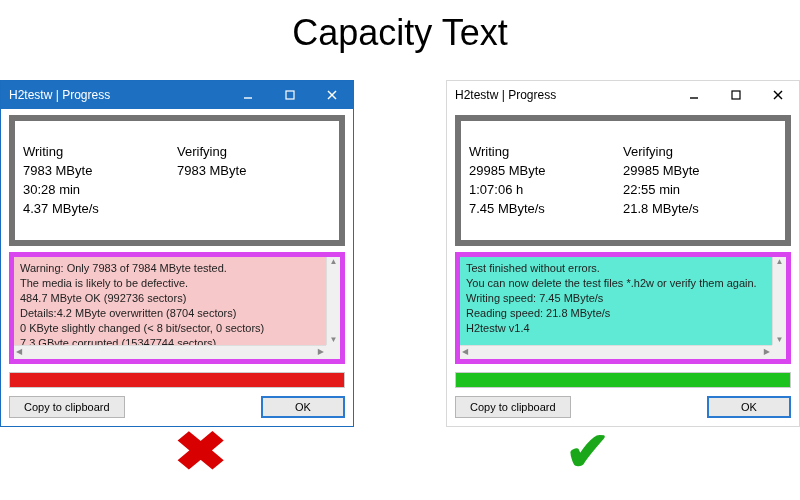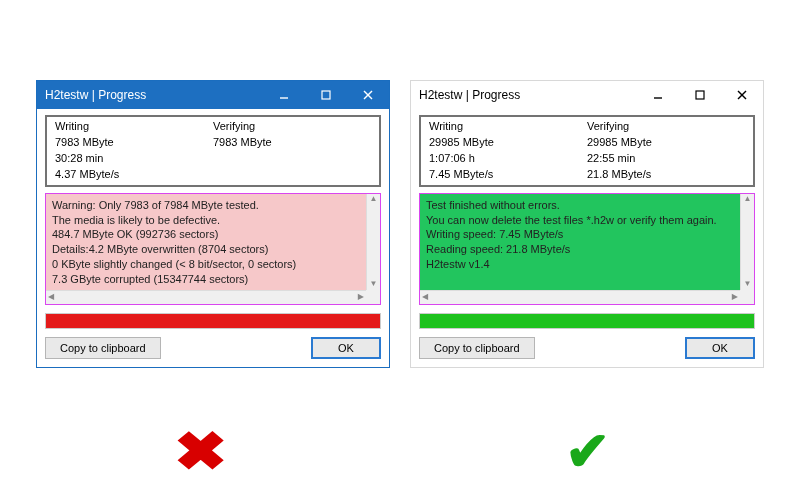--- a/index.html
+++ b/index.html
@@ -42,6 +42,7 @@
 <body>
 
 <div class="stage">
+  <div class="heading">Capacity Text</div>
 
   <div class="pair">
 

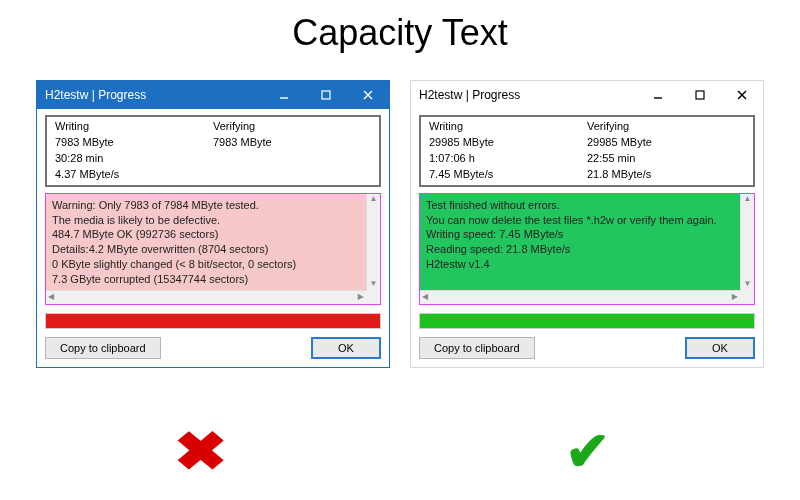--- a/index.html
+++ b/index.html
@@ -6,7 +6,7 @@
   body{background:#fff}
   .stage{width:800px;height:500px;position:relative}
   .heading{position:absolute;left:0;right:0;top:12px;text-align:center;font-size:36px;font-weight:400;color:#000}
-  .pair{position:absolute;top:80px;left:0;right:0;display:flex;justify-content:center;gap:20px}
+  .pair{position:absolute;top:80px;left:0;right:0;display:flex;justify-content:space-between;gap:20px}
   .dlg{width:354px;border:1px solid #1a6dbf;background:#fff;display:flex;flex-direction:column}
   .dlg.plain{border-color:#d8d8d8}
   .titlebar{height:28px;display:flex;align-items:center;padding:0 0 0 8px;font-size:12px;color:#fff}

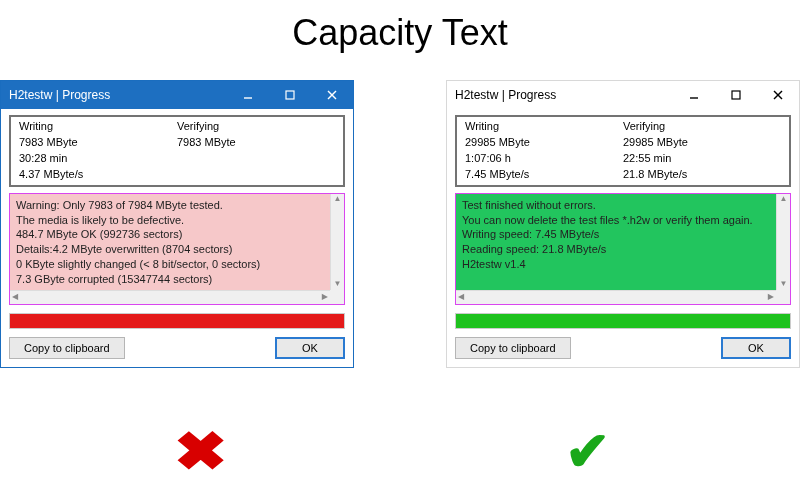--- a/index.html
+++ b/index.html
@@ -18,7 +18,7 @@
   .dlg.plain .tb-btn{color:#000}
   .tb-btn svg{width:12px;height:12px}
   .inner{padding:6px 8px 8px 8px;display:flex;flex-direction:column;flex:1}
-  .stats{display:flex;border:2px solid #737373;padding:2px 8px;font-size:11px;line-height:1.45}
+  .stats{display:flex;border:6px solid #737373;padding:22px 8px;font-size:13px;line-height:1.45}
   .col{flex:1}
   .col .hdr{font-weight:400}
   .log{margin-top:6px;border:1px solid #d946ef;font-size:11px;line-height:1.35;height:112px;overflow:hidden;position:relative;padding:4px 14px 4px 6px}

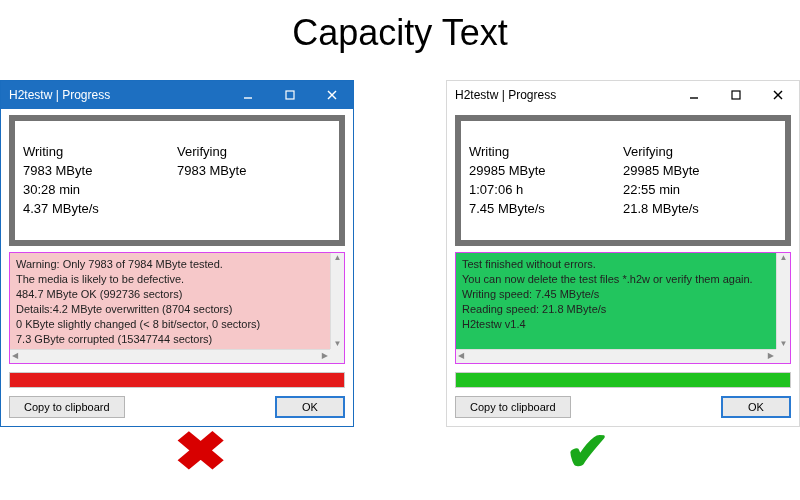--- a/index.html
+++ b/index.html
@@ -21,7 +21,7 @@
   .stats{display:flex;border:6px solid #737373;padding:22px 8px;font-size:13px;line-height:1.45}
   .col{flex:1}
   .col .hdr{font-weight:400}
-  .log{margin-top:6px;border:1px solid #d946ef;font-size:11px;line-height:1.35;height:112px;overflow:hidden;position:relative;padding:4px 14px 4px 6px}
+  .log{margin-top:6px;border:5px solid #d946ef;font-size:11px;line-height:1.35;height:112px;overflow:hidden;position:relative;padding:4px 14px 4px 6px}
   .log.bad{background:#f6c8c9;color:#222}
   .log.good{background:#22c55e;color:#222}
   .scroll-v{position:absolute;top:0;right:0;bottom:14px;width:14px;background:#f0f0f0;border-left:1px solid #ddd;display:flex;flex-direction:column;align-items:center;justify-content:space-between;font-size:8px;color:#888}

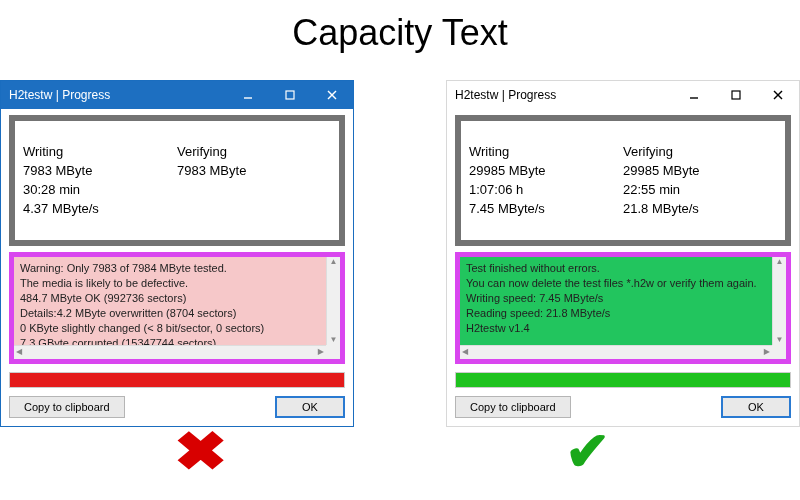--- a/index.html
+++ b/index.html
@@ -23,7 +23,7 @@
   .col .hdr{font-weight:400}
   .log{margin-top:6px;border:5px solid #d946ef;font-size:11px;line-height:1.35;height:112px;overflow:hidden;position:relative;padding:4px 14px 4px 6px}
   .log.bad{background:#f6c8c9;color:#222}
-  .log.good{background:#22c55e;color:#222}
+  .log.good{background:#5eead4;color:#222}
   .scroll-v{position:absolute;top:0;right:0;bottom:14px;width:14px;background:#f0f0f0;border-left:1px solid #ddd;display:flex;flex-direction:column;align-items:center;justify-content:space-between;font-size:8px;color:#888}
   .scroll-h{position:absolute;left:0;right:14px;bottom:0;height:14px;background:#f0f0f0;border-top:1px solid #ddd;display:flex;align-items:center;justify-content:space-between;font-size:8px;color:#888;padding:0 2px}
   .sc-corner{position:absolute;right:0;bottom:0;width:14px;height:14px;background:#f0f0f0}

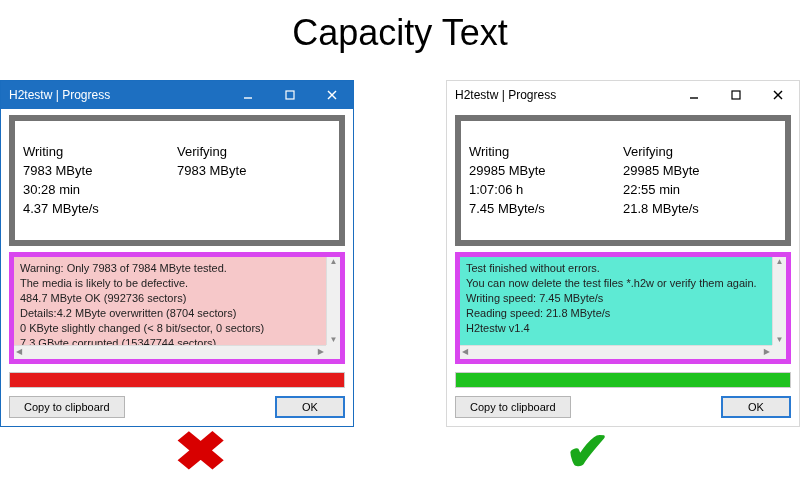--- a/index.html
+++ b/index.html
@@ -32,7 +32,7 @@
   .pbar.green{background:#1ec21e}
   .btnrow{margin-top:8px;display:flex;align-items:center;gap:12px}
   .btn{background:#e9e9e9;border:1px solid #b5b5b5;font-size:11px;height:22px;display:flex;align-items:center;justify-content:center;padding:0 14px}
-  .btn.ok{width:70px;border:2px solid #2a7ad1}
+  .btn.ok{width:84px;border:2px solid #2a7ad1}
   .btnrow .spacer{flex:1}
   .mark{position:absolute;top:420px;font-size:54px;font-weight:900;font-family:Arial,sans-serif}
   .mark.x{left:178px;color:#d80000;transform:scaleX(1.2)}

